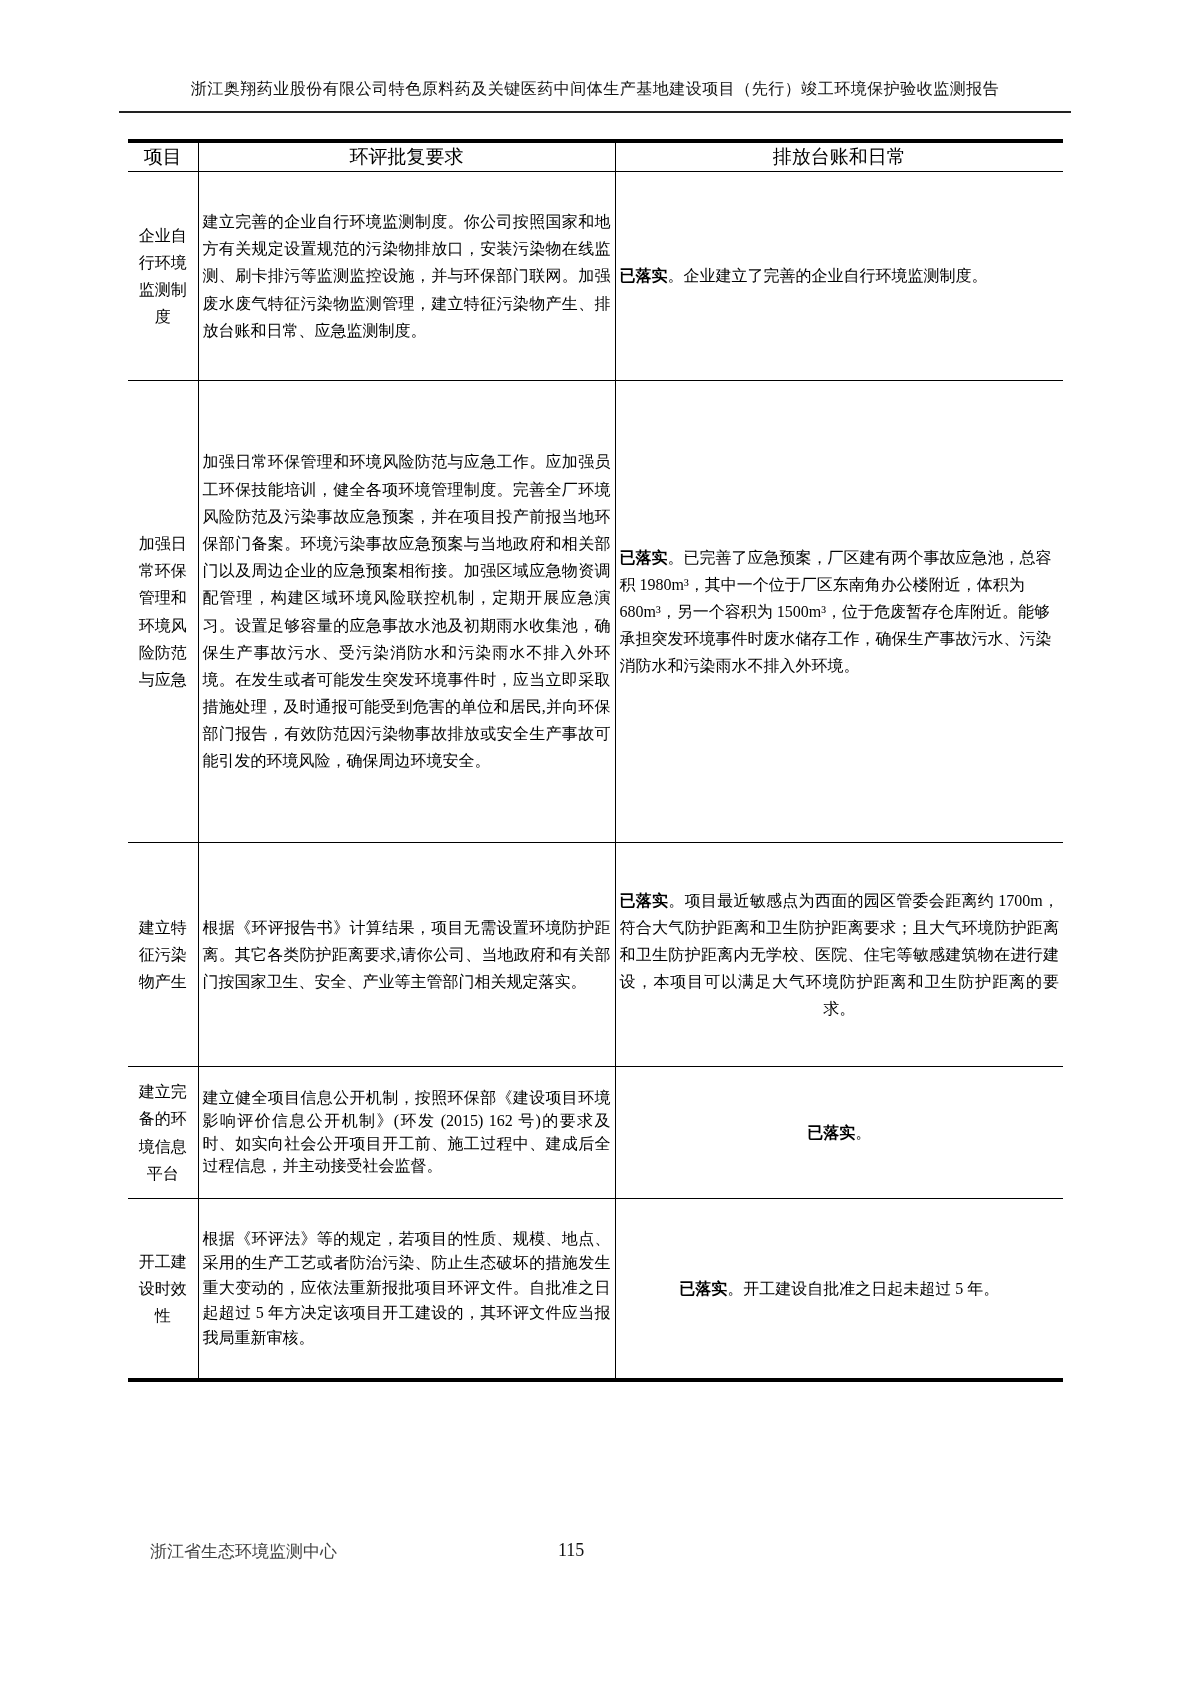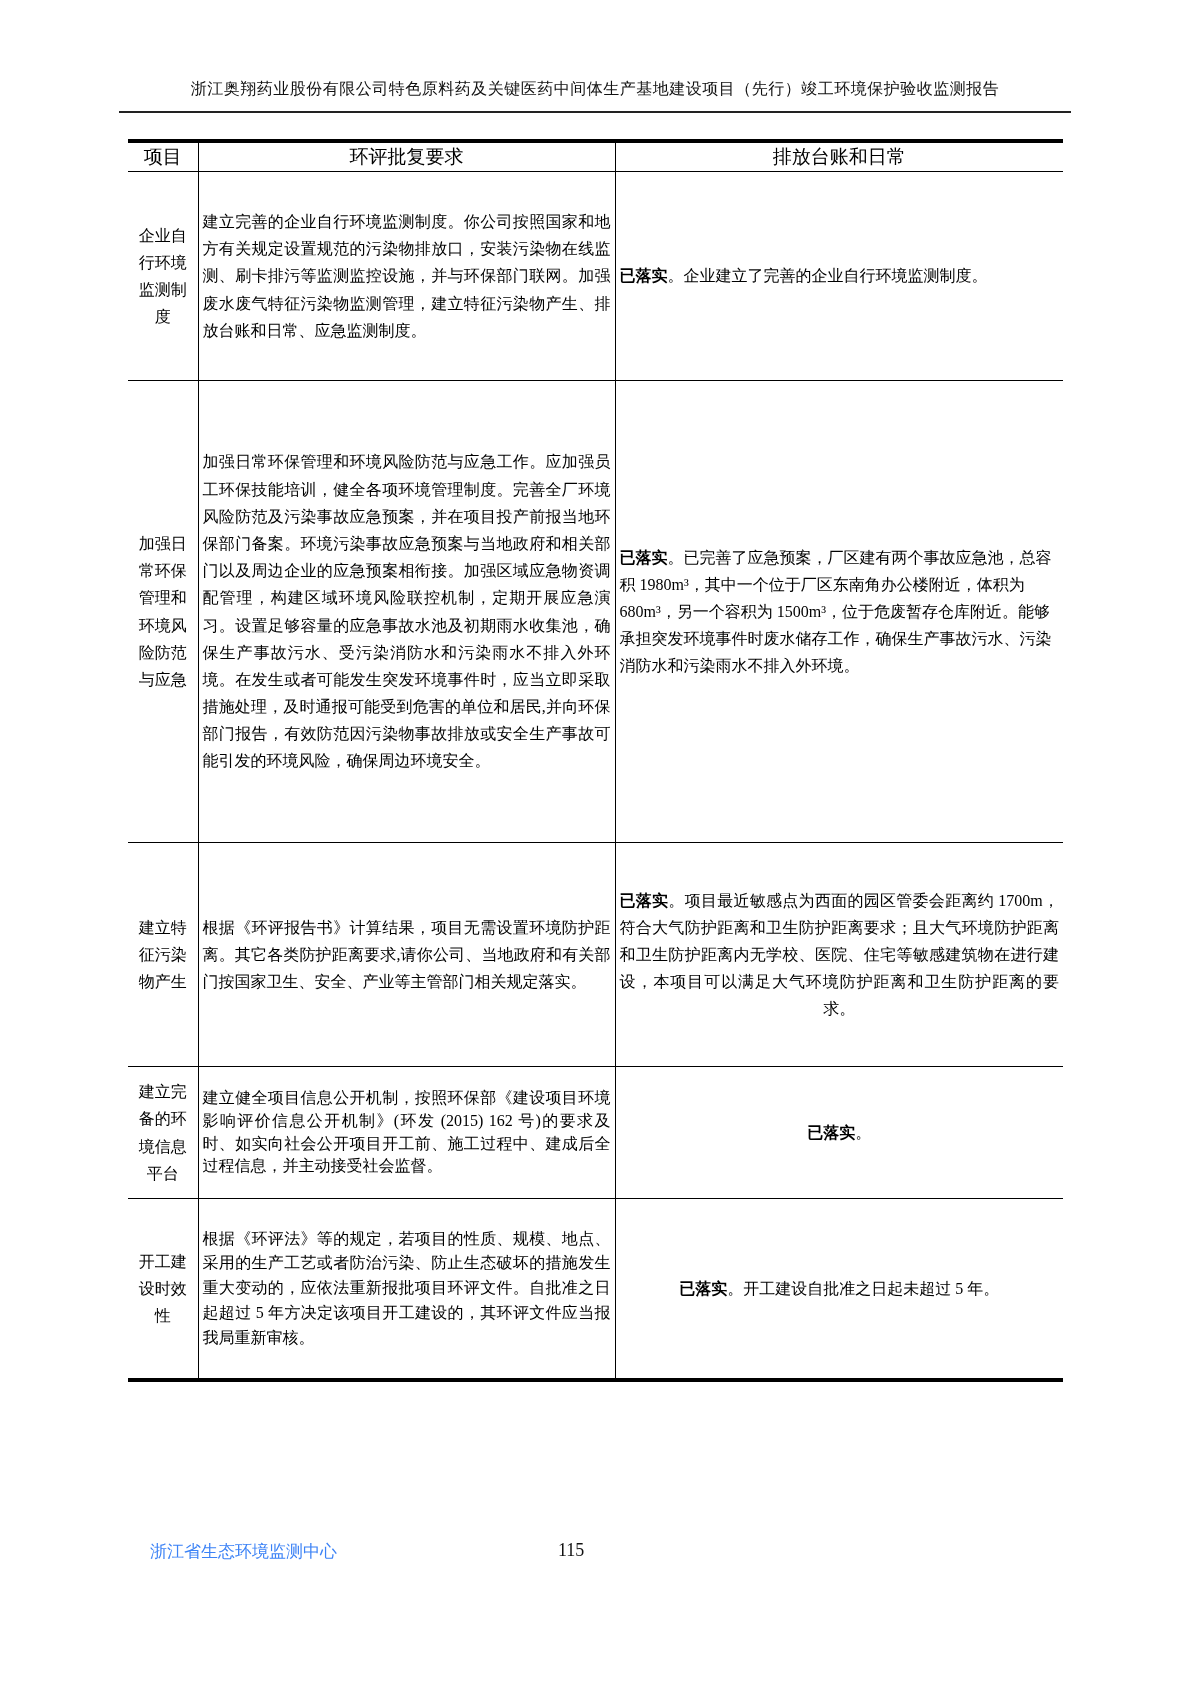--- a/index.html
+++ b/index.html
@@ -67,7 +67,7 @@
   tr.r5 td.req{line-height:1.55;}
   .footer-org{
     position:absolute;left:150px;top:1540px;
-    font-size:17px;color:#3b82f6;
+    font-size:17px;color:#404040;
   }
   .footer-page{
     position:absolute;left:558px;top:1540px;

